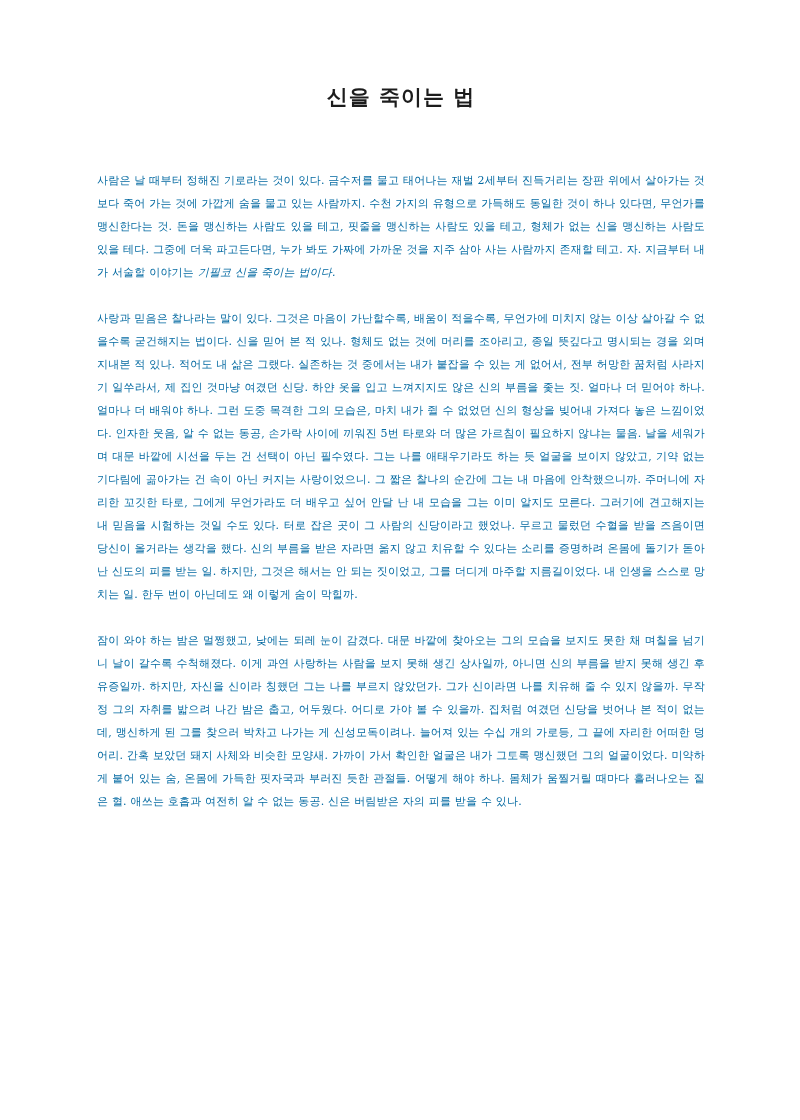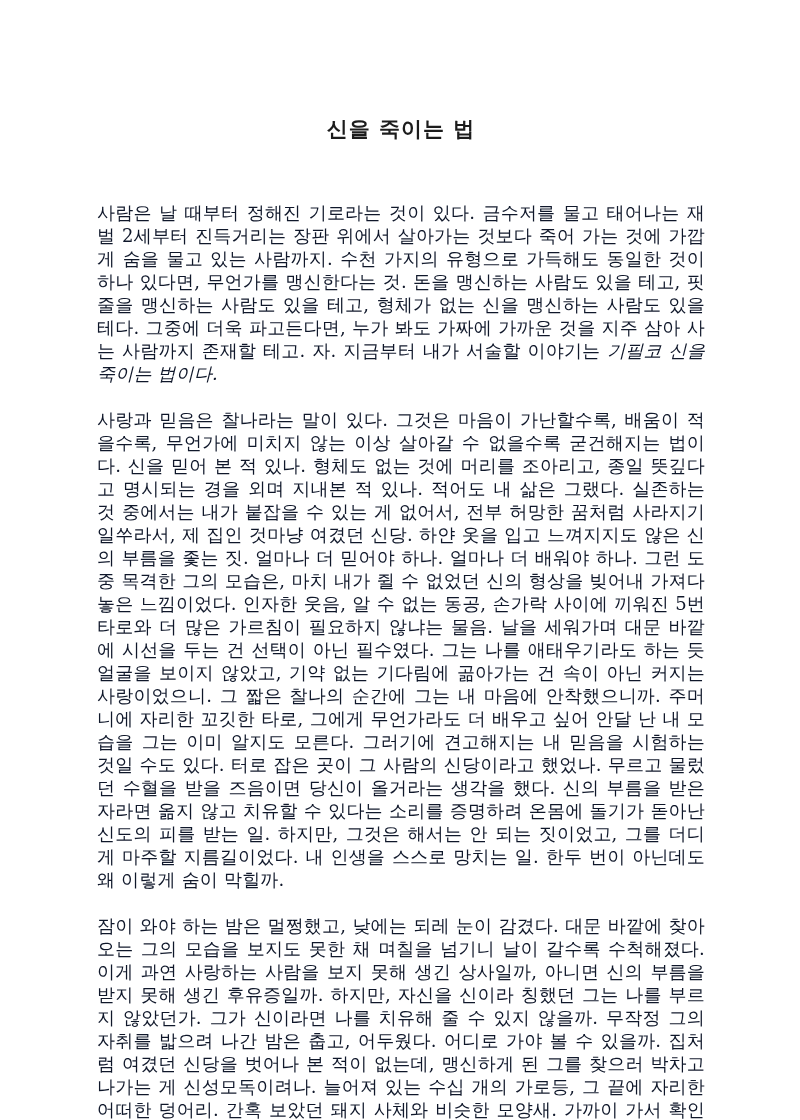--- a/index.html
+++ b/index.html
@@ -13,7 +13,7 @@
     height: 1120px;
     background: #ffffff;
     box-sizing: border-box;
-    padding: 115px 95px 0 97px;
+    padding: 83px 95px 0 97px;
     overflow: hidden;
     font-family: "DejaVu Serif", "Liberation Serif", serif;
     color: #1c1c1c;

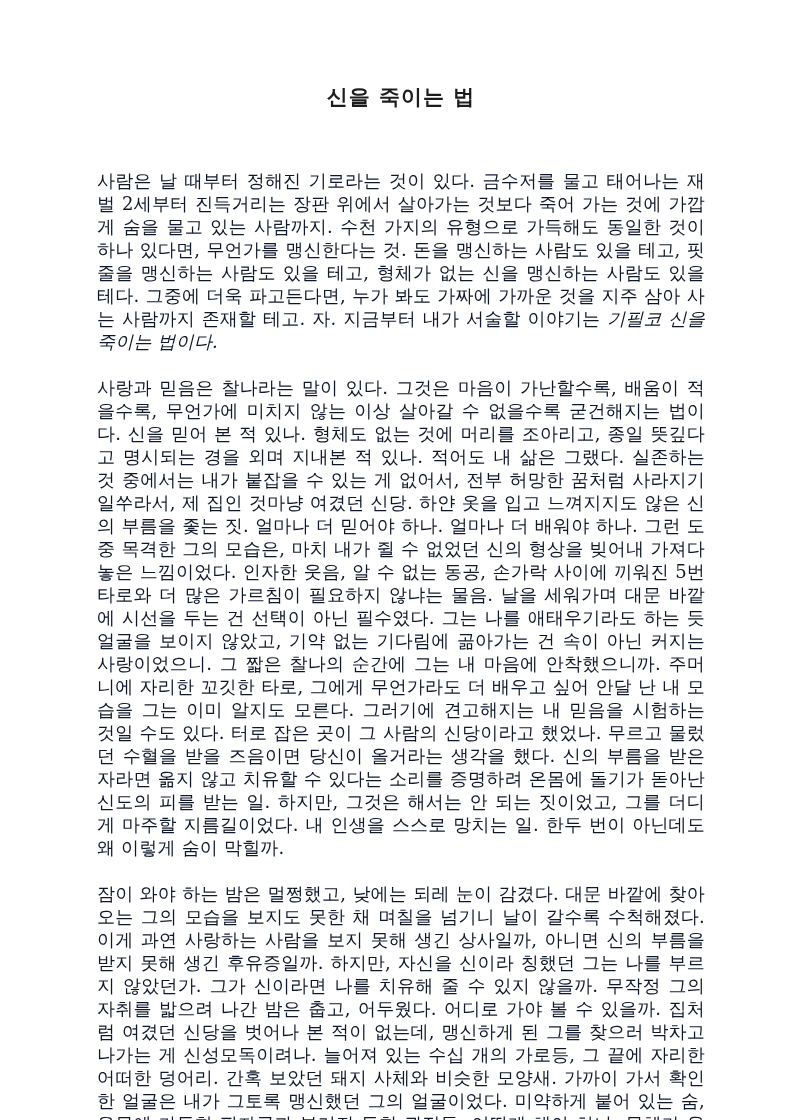--- a/index.html
+++ b/index.html
@@ -28,12 +28,12 @@
   }
   .doc-body p.para {
     margin: 0 0 23px 0;
-    font-size: 18px;
+    font-size: 11px;
     line-height: 23px;
     text-align: justify;
     word-break: break-all;
     letter-spacing: 0.2px;
-    color: #0f172a;
+    color: #0369a1;
   }
   .doc-body p.para:last-child {
     margin-bottom: 12px;

